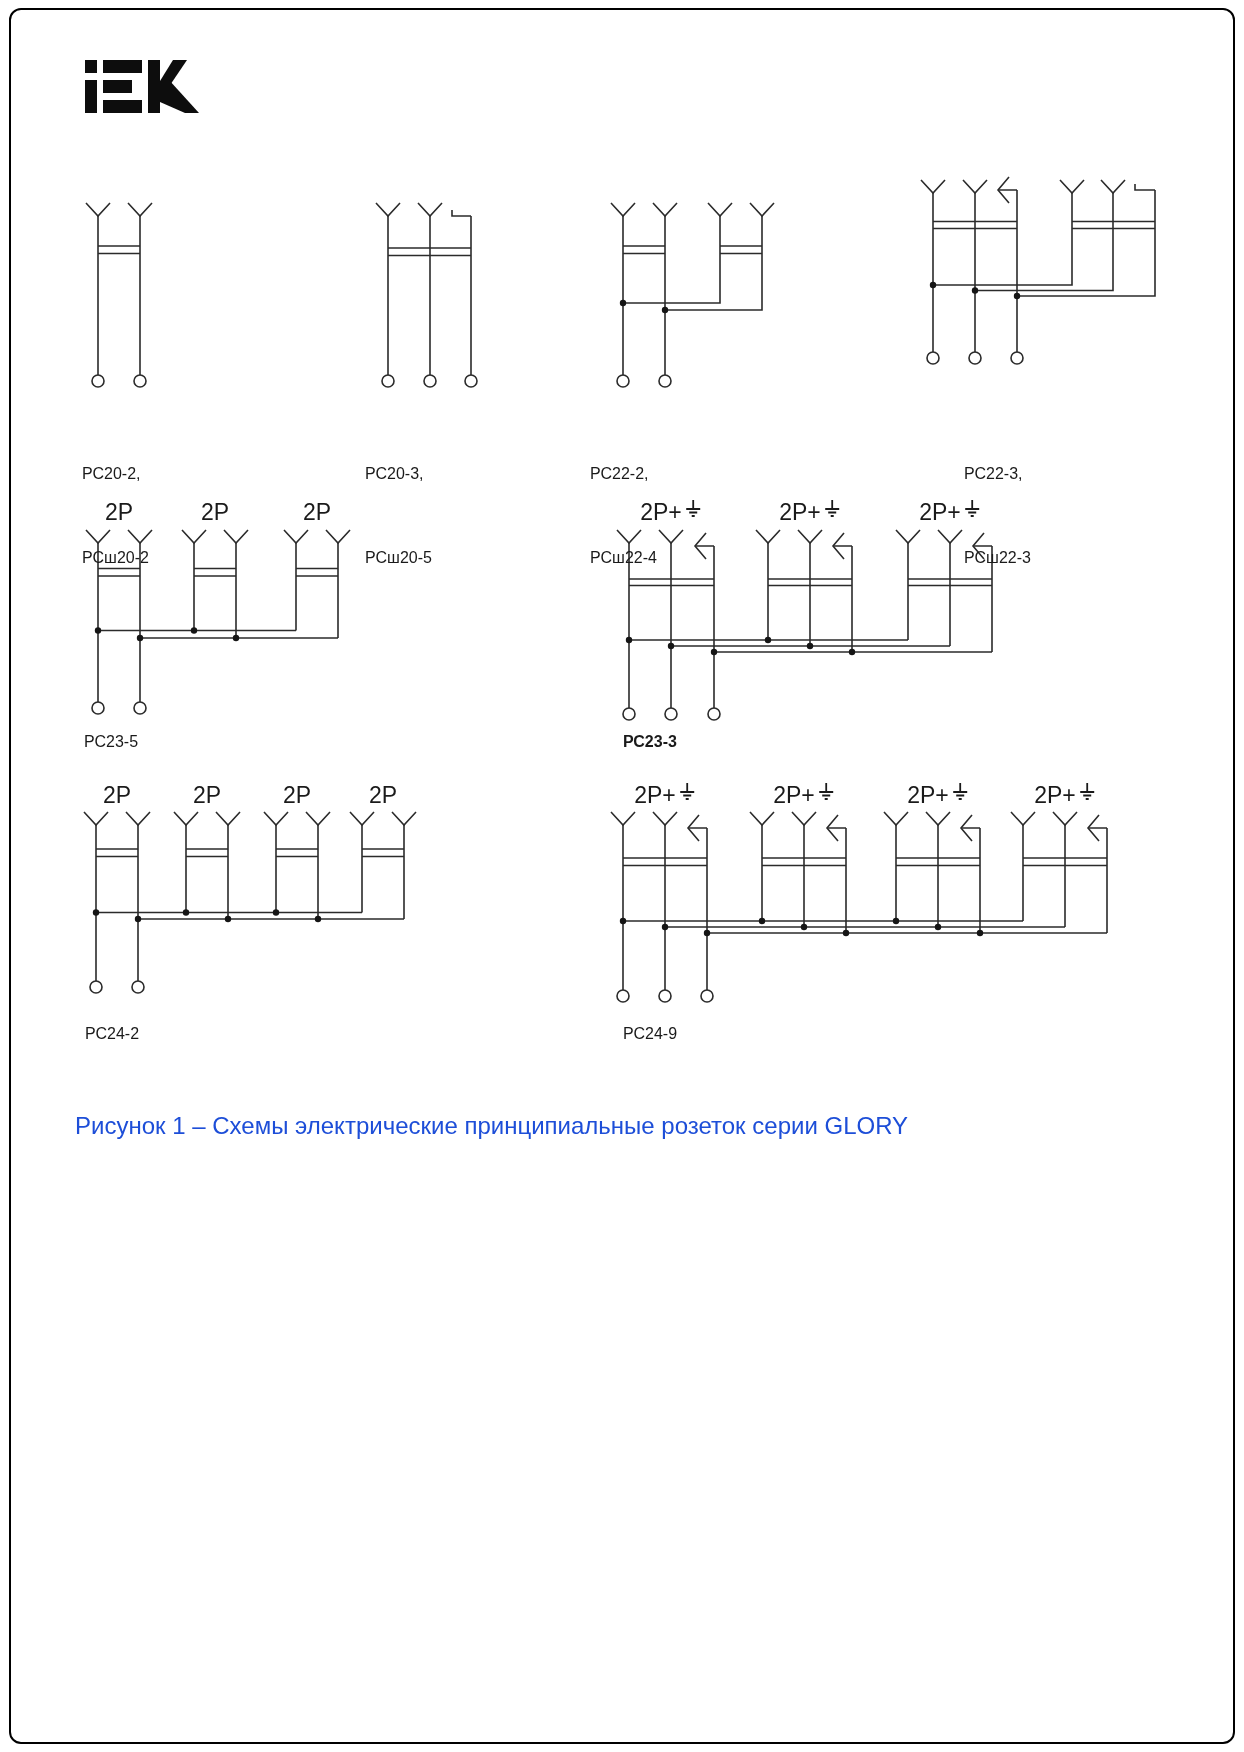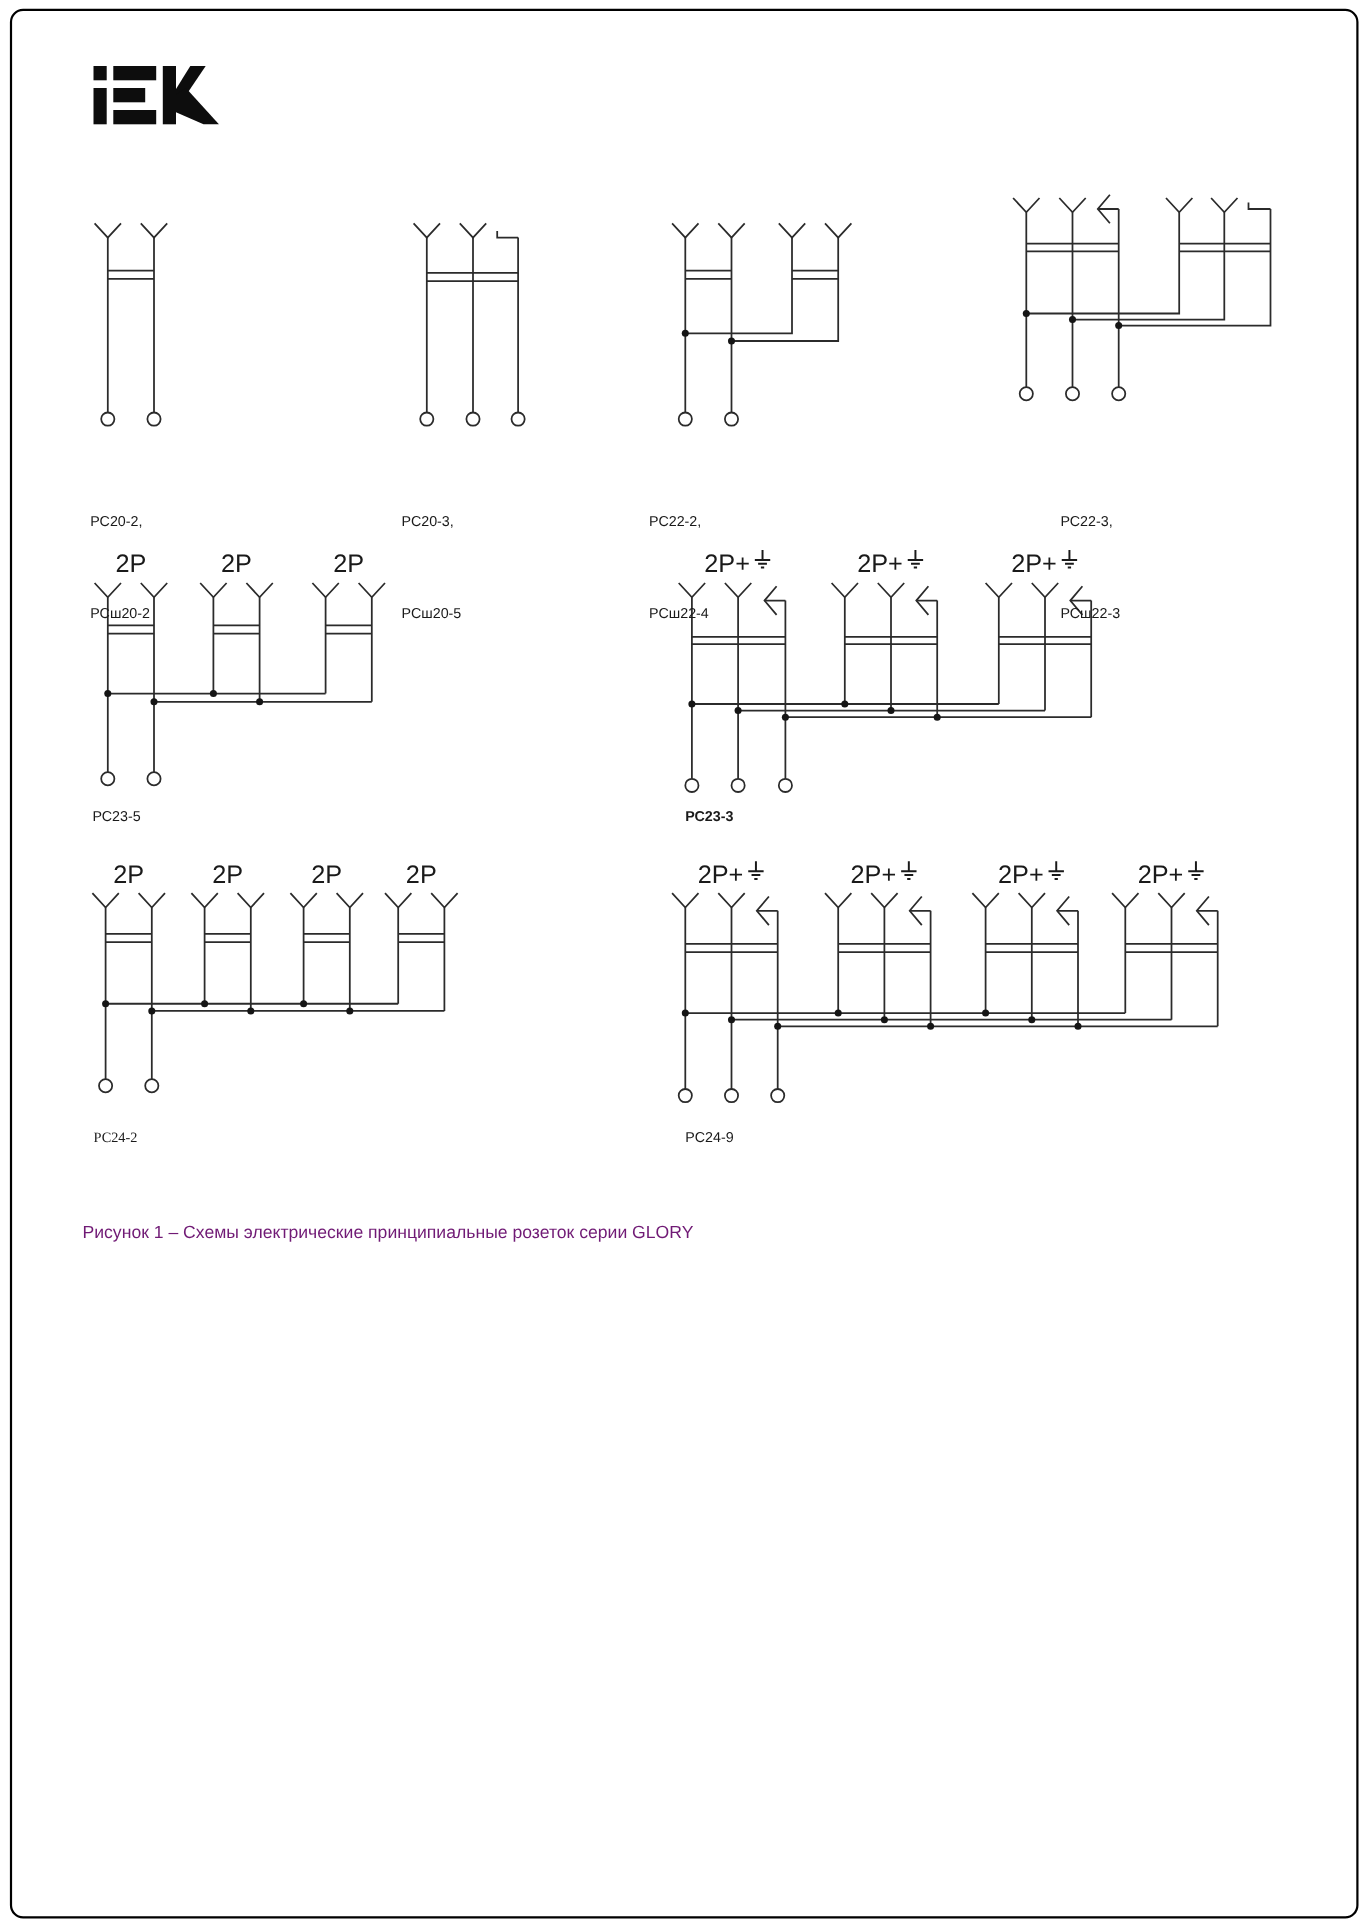--- a/index.html
+++ b/index.html
@@ -15,7 +15,7 @@
   .sch .ln{stroke:#2b2b2b;stroke-width:1.6;fill:none;}
   .sch .tm{fill:#fff;stroke:#2b2b2b;stroke-width:1.6;}
   .sch .dt{fill:#151515;stroke:none;}
-  .dlabel{position:absolute;font-size:13px;line-height:28px;white-space:pre;color:#1a1a1a;}
+  .dlabel{position:absolute;font-size:16px;line-height:28px;white-space:pre;color:#1a1a1a;}
   .plabel{position:absolute;font-size:23px;line-height:1;display:flex;align-items:flex-start;
     gap:2px;transform:translateX(-50%);color:#1a1a1a;}
   .plabel .egl{margin-top:-2px;}

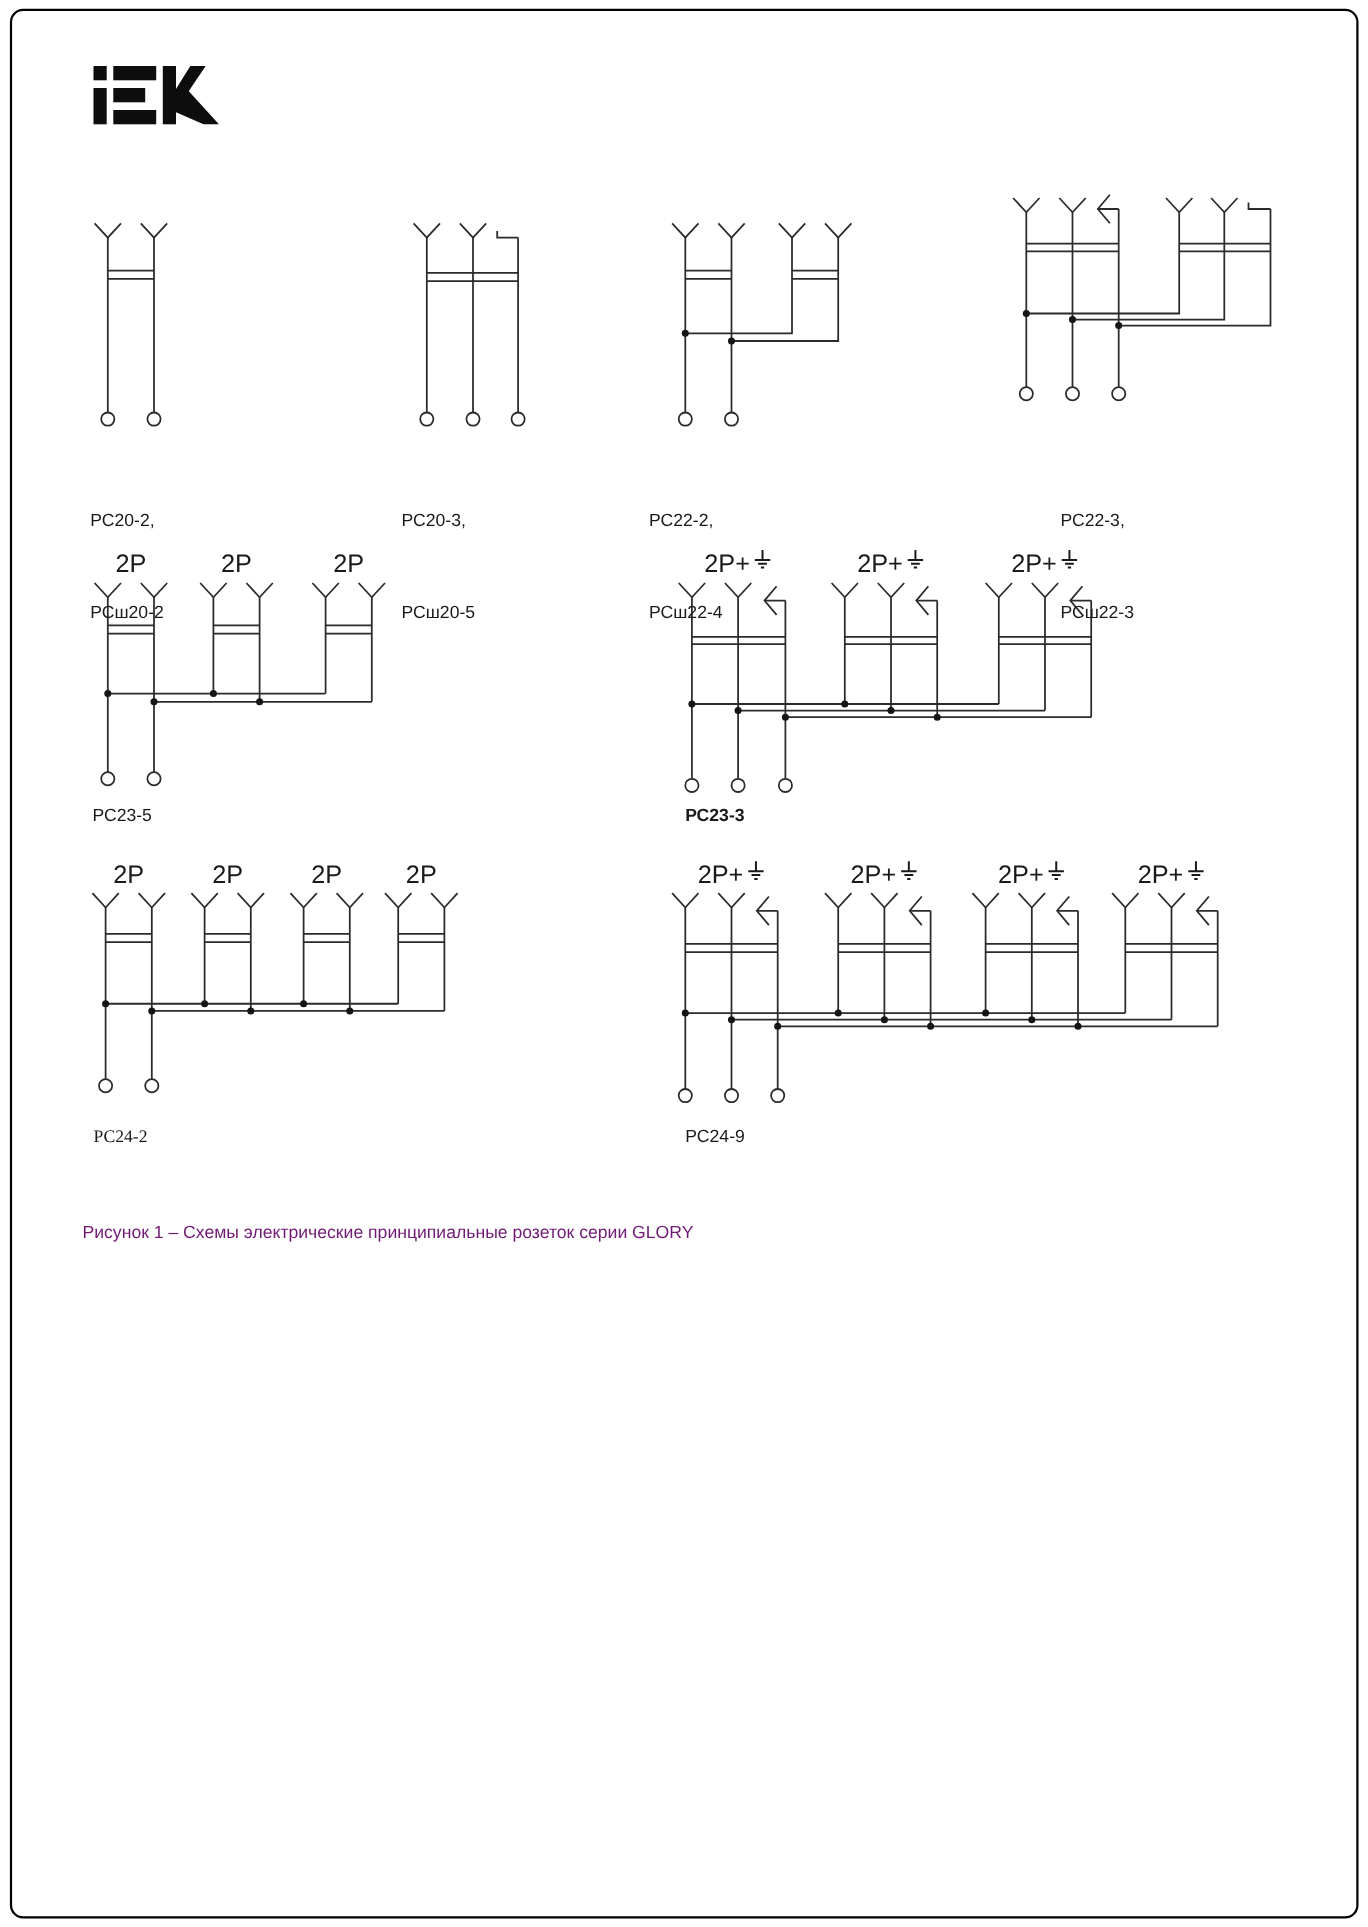--- a/index.html
+++ b/index.html
@@ -230,7 +230,7 @@
 </div>
 <div class="dlabel" style="left:84px;top:728px;">РС23-5</div>
 <div class="dlabel" style="left:623px;top:728px;font-weight:bold;">РС23-3</div>
-<div class="dlabel" style="left:85px;top:1020px;font-family:Liberation Serif, serif;">РС24-2</div>
+<div class="dlabel" style="left:85px;top:1020px;">РС24-2</div>
 <div class="dlabel" style="left:623px;top:1020px;">РС24-9</div>
 
 <div class="plabel" style="left:119px;top:501px;">

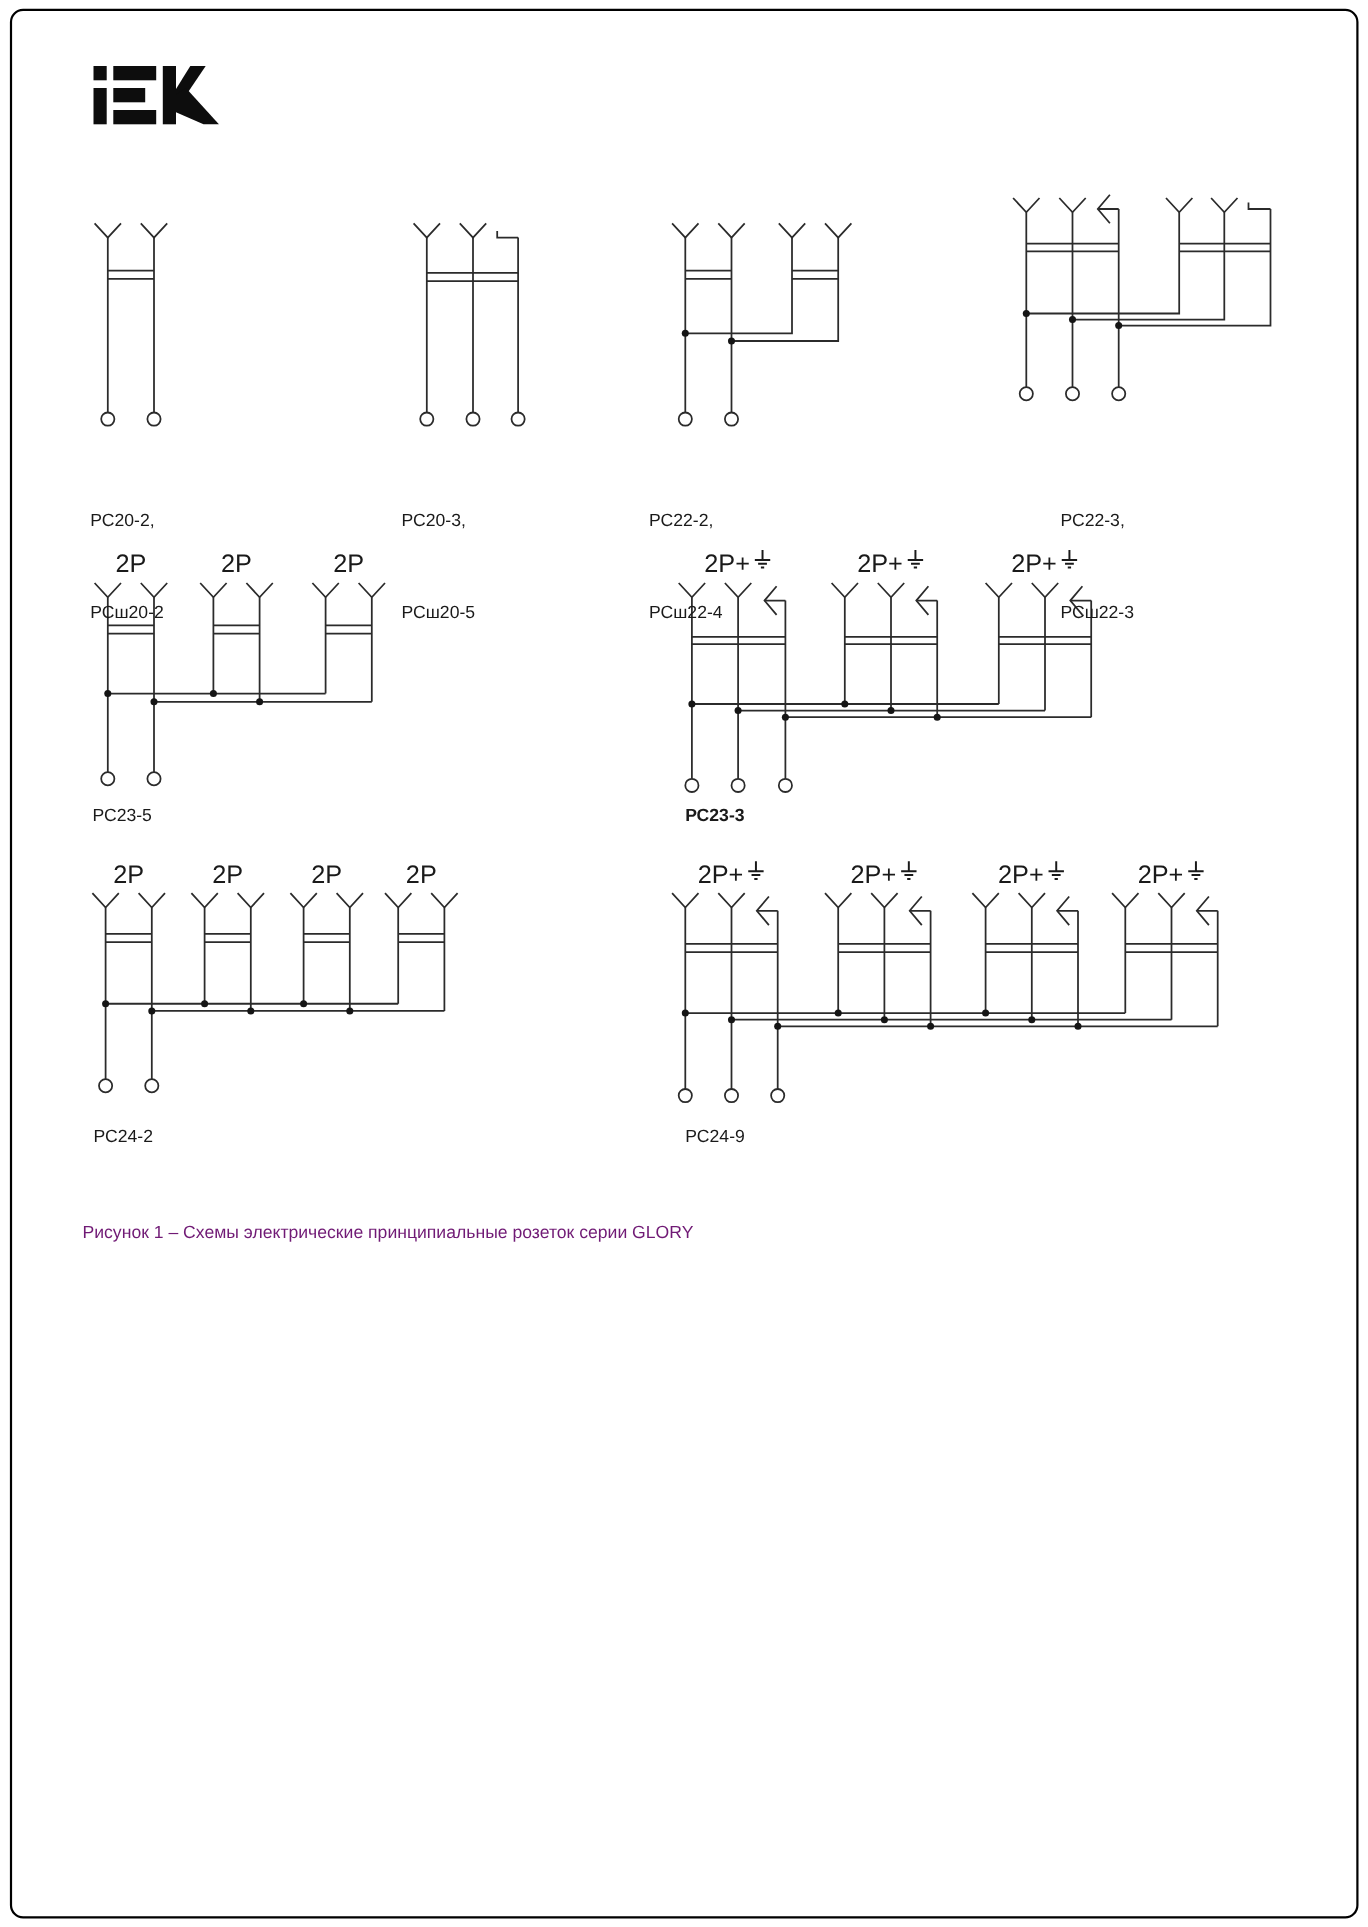--- a/index.html
+++ b/index.html
@@ -20,7 +20,7 @@
     gap:2px;transform:translateX(-50%);color:#1a1a1a;}
   .plabel .egl{margin-top:-2px;}
   .egl path{stroke:#1a1a1a;stroke-width:1.8;fill:none;}
-  .caption{position:absolute;left:75px;top:1112px;font-size:16px;color:#701a75;}
+  .caption{position:absolute;left:75px;top:1112px;font-size:24px;color:#1d4ed8;}
 </style>
 </head>
 <body>

